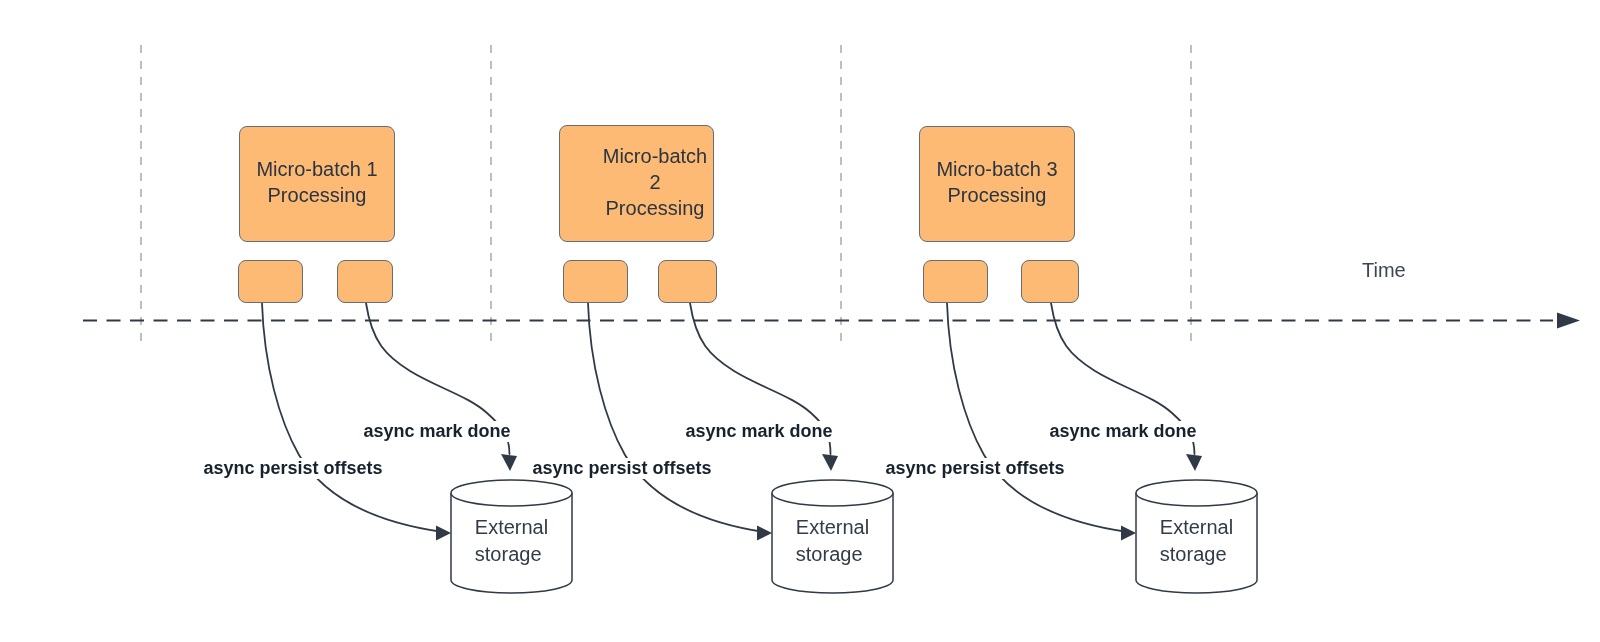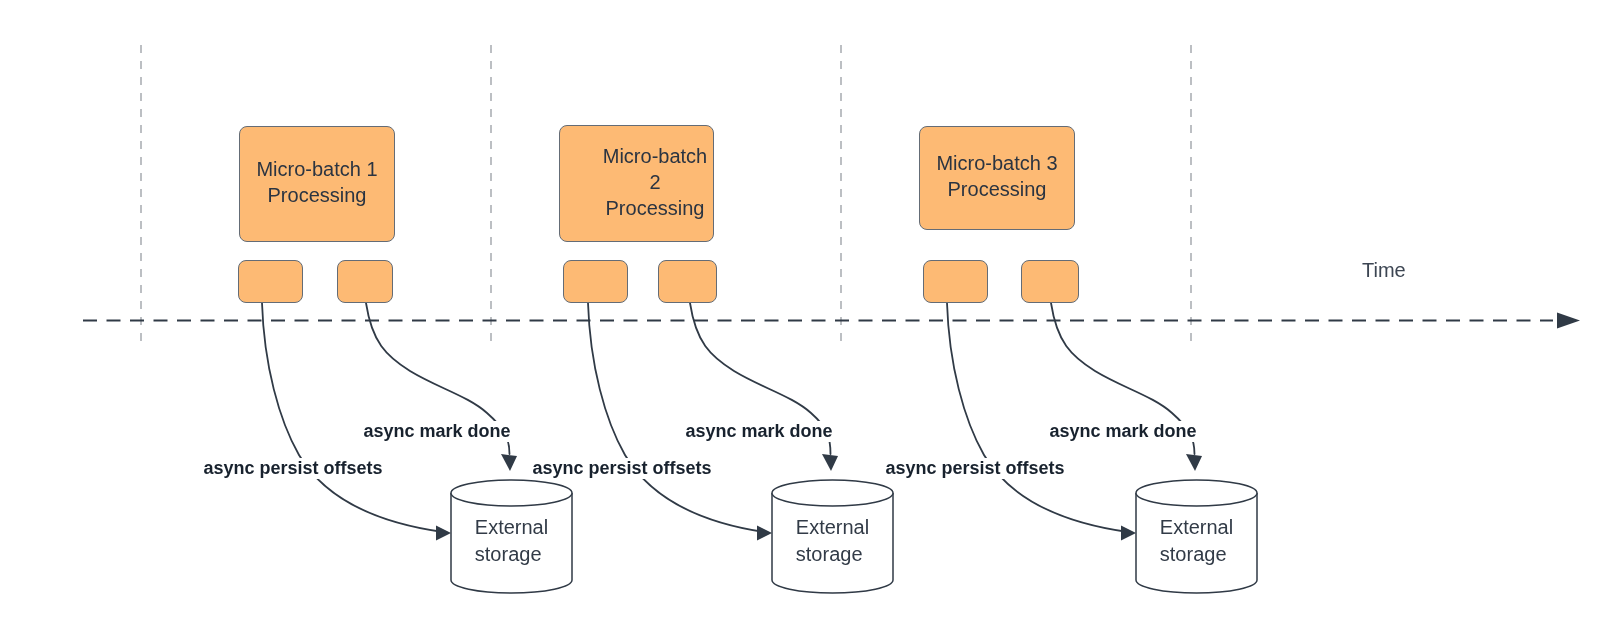--- a/index.html
+++ b/index.html
@@ -139,7 +139,7 @@
   <div class="storage-label" style="left:770.5px; top:484px; height:106px;">External
 storage</div>
 
-  <div class="node big-box" style="left:919px; top:126px; width:156px; height:104px;">Micro-batch 3
+  <div class="node big-box" style="left:919px; top:126px; width:156px; height:116px;">Micro-batch 3
 Processing</div>
   <div class="node" style="left:923px; top:260px; width:65px; height:43px;"></div>
   <div class="node" style="left:1021px; top:260px; width:58px; height:43px;"></div>

